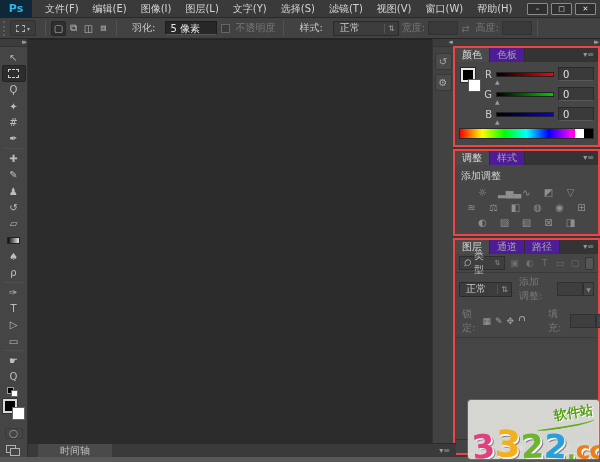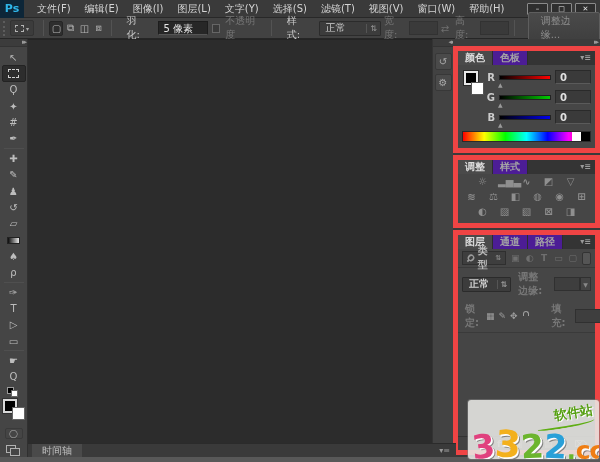--- a/index.html
+++ b/index.html
@@ -9,7 +9,7 @@
 
   
   .menubar { position:absolute; top:0; left:0; right:0; height:18px; background:#3a3a3a; border-bottom:1px solid #282828; display:flex; align-items:center; }
-  .pslogo { width:24px; height:18px; background:#0d2638; color:#2fb6e9; font-weight:bold; font-size:11px; display:flex; align-items:center; justify-content:center; margin-right:6px; }
+  .pslogo { width:32px; height:18px; background:#0d2638; color:#2fb6e9; font-weight:bold; font-size:11px; display:flex; align-items:center; justify-content:center; margin-right:6px; }
   .menu-item { padding:0 7px; font-size:10px; color:#d4d4d4; line-height:18px; cursor:default; }
   .winbtns { margin-left:auto; display:flex; gap:3px; padding-right:4px; }
   .winbtn { width:21px; height:12px; background:#2e2e2e; border:1px solid #8a8a8a; border-radius:1px; color:#e0e0e0; font-size:7px; line-height:10px; text-align:center; }

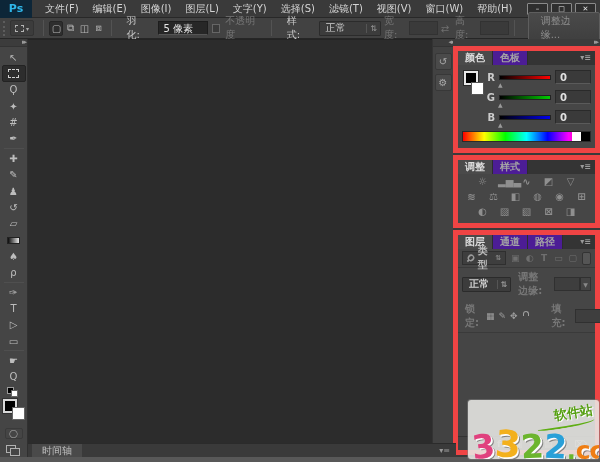--- a/index.html
+++ b/index.html
@@ -185,7 +185,6 @@
     <span class="glbl">高度:</span>
     <span class="well dim"></span>
     <span class="sep"></span>
-    <span class="refine-btn">调整边缘...</span>
   </div>
 
   <div class="toolbar">

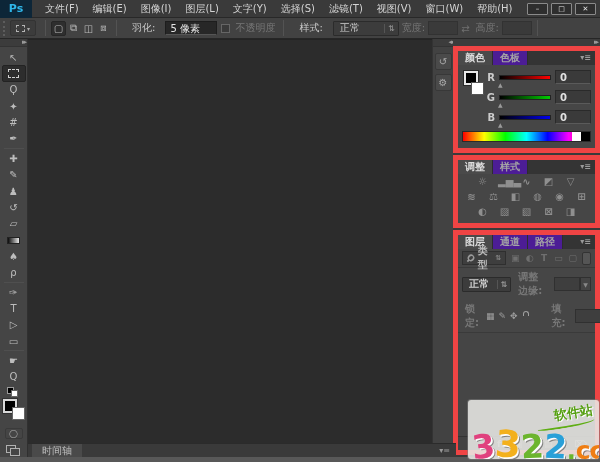--- a/index.html
+++ b/index.html
@@ -65,7 +65,7 @@
   
   .panels { position:absolute; left:453px; top:39px; right:0; bottom:5px; background:#3a3a3a; display:flex; flex-direction:column; }
   .panelhead { height:7px; font-size:7px; line-height:6px; color:#9a9a9a; text-align:right; padding-right:3px; letter-spacing:-2px; background:#3c3c3c; }
-  .pgroup { background:#464646; border:5px solid #ef4444; margin-bottom:2px;font-weight:bold; }
+  .pgroup { background:#464646; border:2px solid #ef4444; margin-bottom:2px; }
   .ptabs { height:14px; background:#343434; display:flex; align-items:flex-end; }
   .ptab { padding:1px 7px 1px; font-size:10px; color:#a5a5a5; background:#4c1d95; border-right:1px solid #2d2d2d; line-height:12px; }
   .ptab.active { background:#4a4a4a; color:#ddd; }

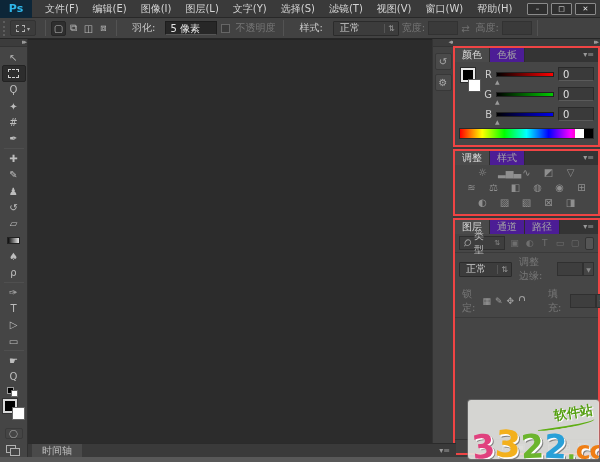--- a/index.html
+++ b/index.html
@@ -325,6 +325,7 @@
         <span class="ptab">样式</span>
         <span class="pmenu">▾≡</span>
       </div>
+      <div class="addlbl">添加调整</div>
       <div class="adjrow">
         <span>☼</span>
         <span>▂▅▃</span>

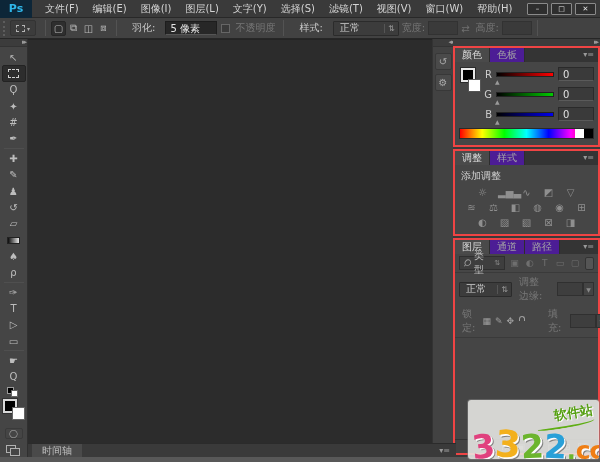--- a/index.html
+++ b/index.html
@@ -375,7 +375,7 @@
           <span class="val">正常</span>
           <span class="ud">⇅</span>
         </div>
-        <span class="glbl">调整边缘:</span>
+        <span class="glbl">添加调整:</span>
         <span class="mini-dd">
             <span class="box"></span>
             <span class="bt">▼</span>

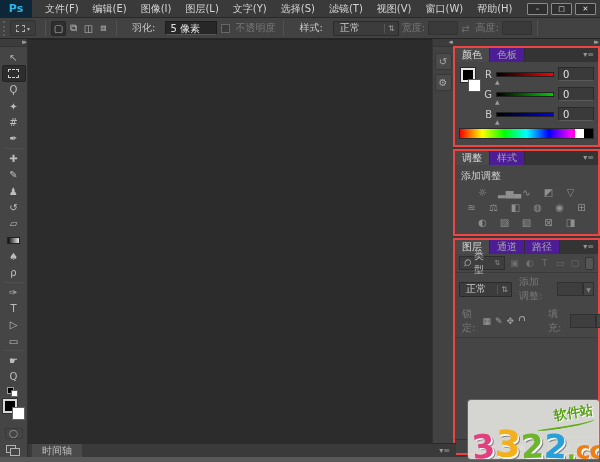--- a/index.html
+++ b/index.html
@@ -114,7 +114,7 @@
 
   
   .timeline { position:absolute; left:28px; top:443px; width:428px; height:14px; background:#3a3a3a; border-top:1px solid #2b2b2b; display:flex; align-items:center; }
-  .tl-tab { margin-left:4px; background:#4a4a4a; color:#bfbfbf; font-size:10px; padding:0 10px; height:13px; line-height:13px; }
+  .tl-tab { margin-left:10px; background:#4a4a4a; color:#bfbfbf; font-size:10px; padding:0 22px; height:13px; line-height:13px; }
   .tl-menu { margin-left:auto; color:#9a9a9a; font-size:8px; padding-right:6px; }
 
   .bottomstrip { position:absolute; left:0; right:0; bottom:0; height:5px; background:#585858; }

